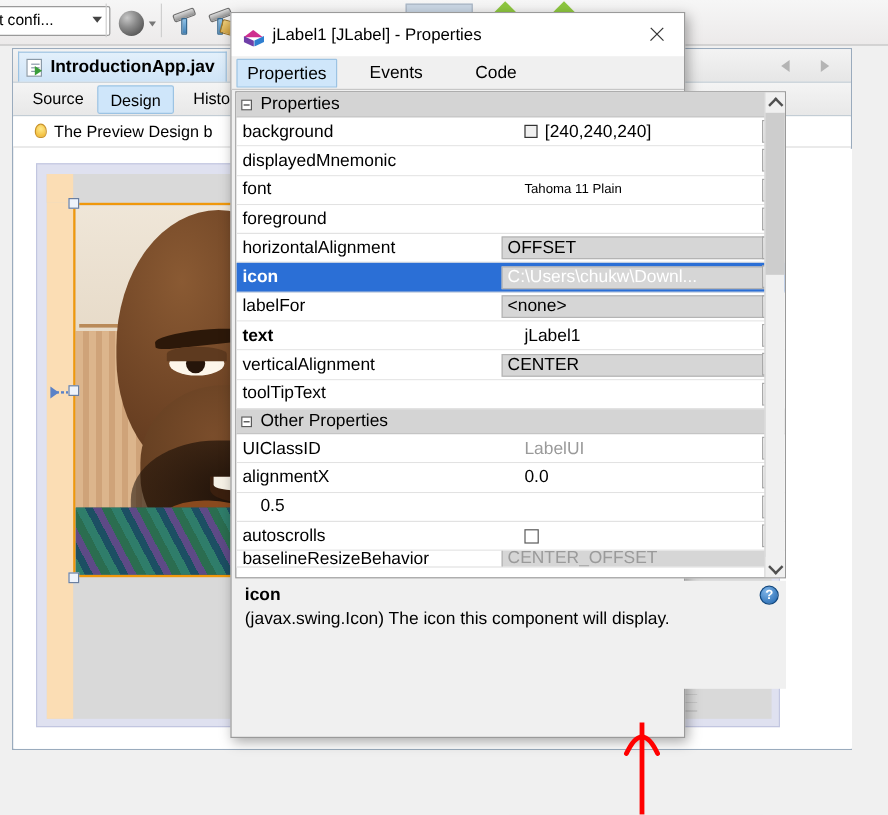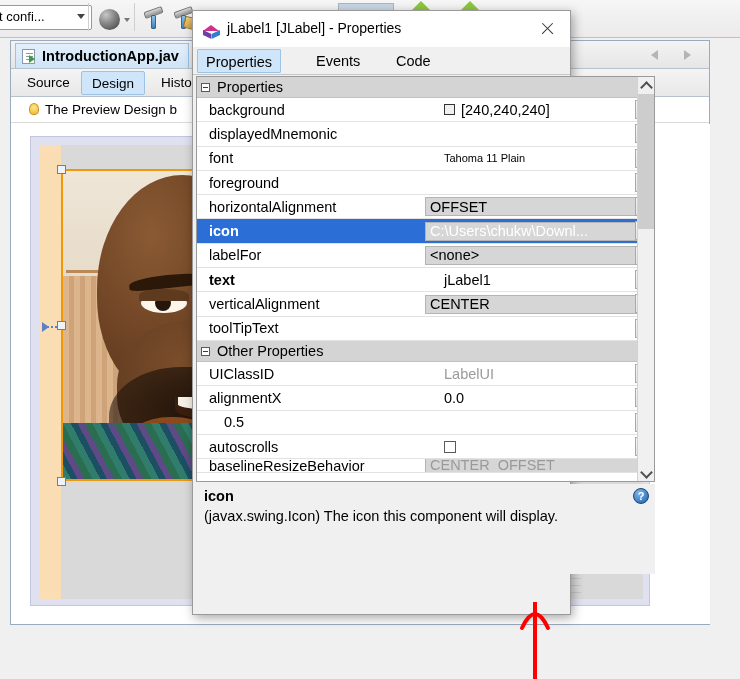--- a/index.html
+++ b/index.html
@@ -331,7 +331,7 @@
 
   <div class="dlg-tabs">
     <div class="dtab sel" style="left:4px">Properties</div>
-    <div class="dtab" style="left:115px">Events</div>
+    <div class="dtab" style="left:107px">Events</div>
     <div class="dtab" style="left:195px">Code</div>
   </div>
 

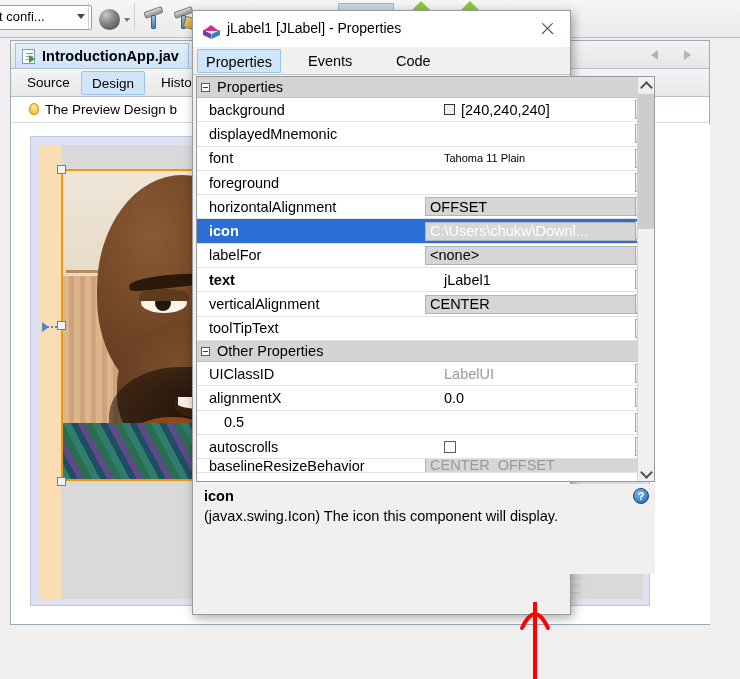--- a/index.html
+++ b/index.html
@@ -174,7 +174,7 @@
   .grp-box:after{ content:""; position:absolute; left:1px; top:3px; width:5px; height:1px; background:#3a3a3a; }
 
   .prow { position:relative; height:24.3px; border-bottom:1px solid #e2e2e2;
-     display:flex; align-items:center; background:#fff;padding-left:7px; }
+     display:flex; align-items:center; background:#fff; }
   .prow.sel { background:#2b6fd6; }
   .pname { width:220px; padding-left:5px; font-size:14.5px; white-space:nowrap; overflow:hidden; }
   .prow.sel .pname { color:#fff; font-weight:bold; }

